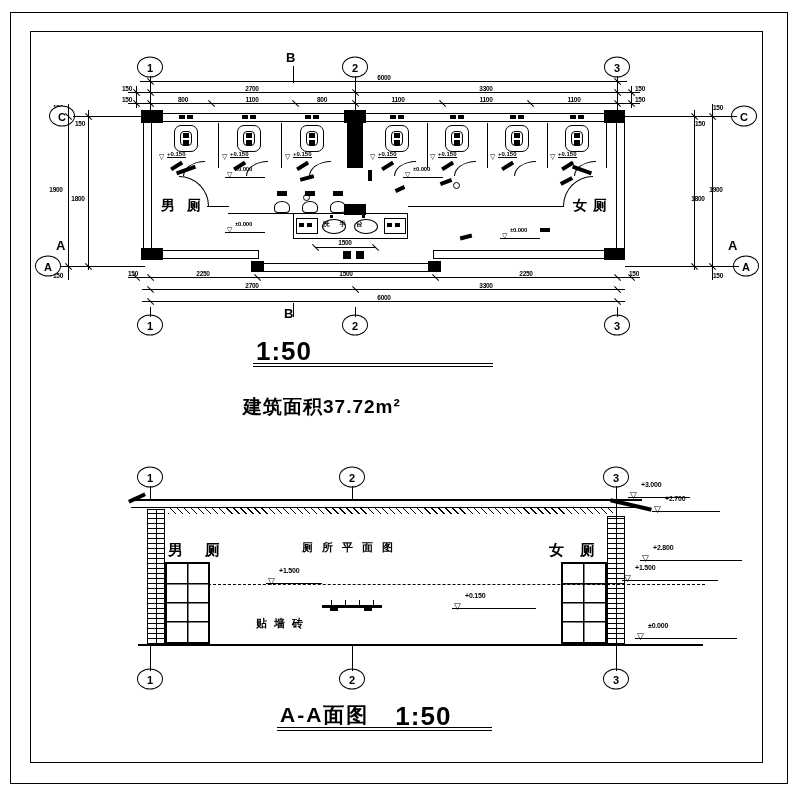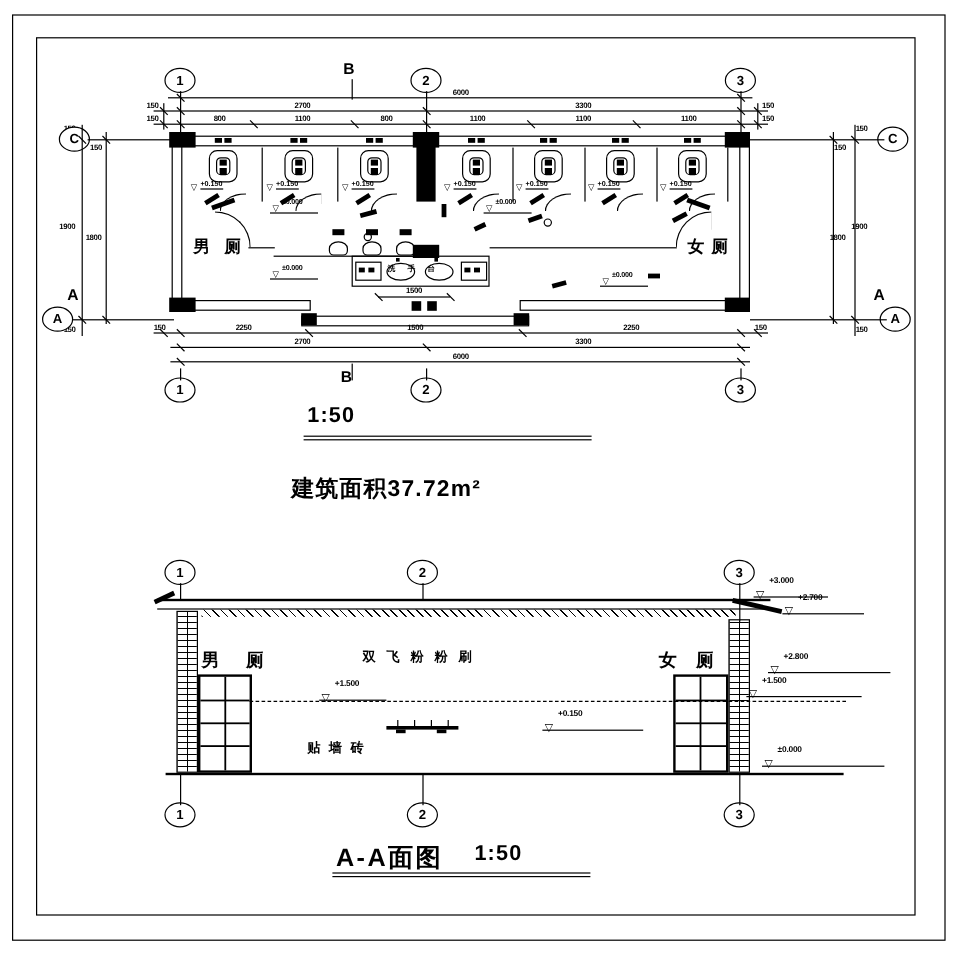--- a/index.html
+++ b/index.html
@@ -52,7 +52,7 @@
   .dash{position:absolute;border-top:1.2px dashed #000;height:0}
   .title{position:absolute;display:flex;gap:26px;font-weight:bold;white-space:nowrap}
   .title .tt{font-size:21px;letter-spacing:2px}
-  .title .sc{font-size:18px;letter-spacing:1px}
+  .title .sc{font-size:26px;letter-spacing:1px}
   .dul{position:absolute;height:2px;border-top:1.8px solid #000;border-bottom:1px solid #000}
   .note{position:absolute;font-size:19px;font-weight:bold;letter-spacing:1px}
   .frame{position:absolute;border:1.5px solid #000;box-sizing:border-box}

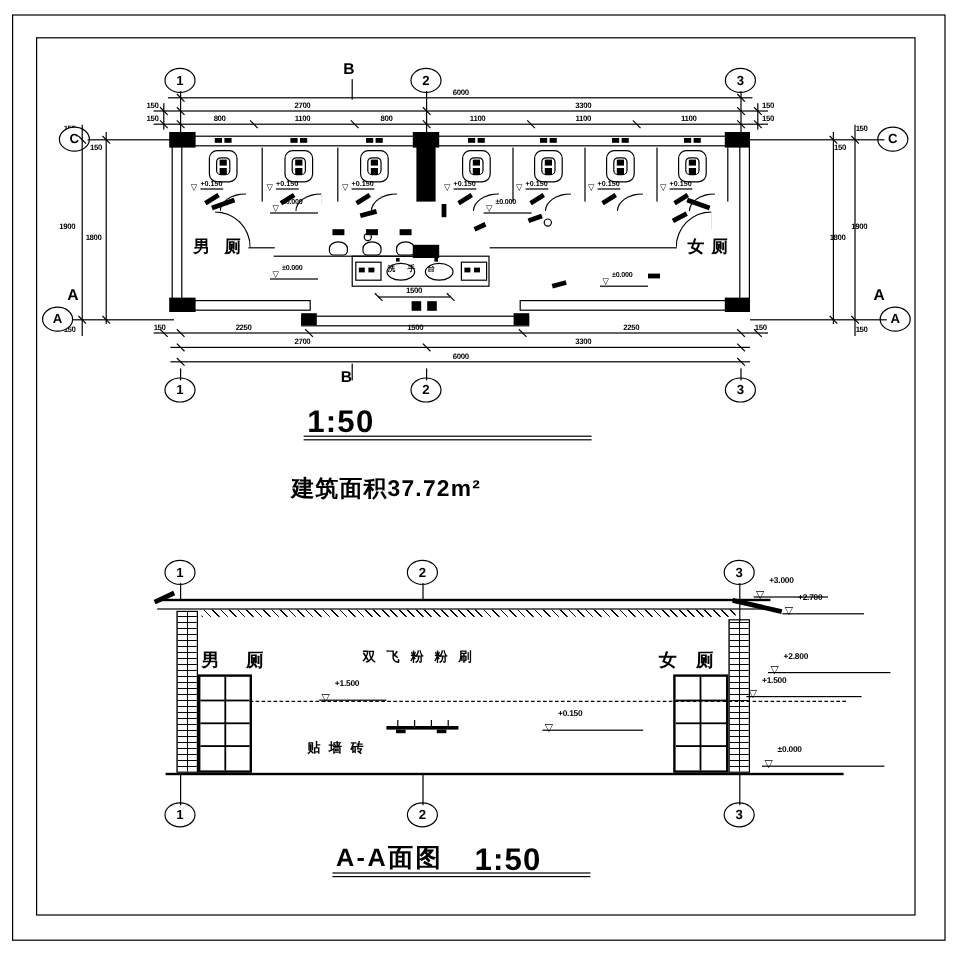--- a/index.html
+++ b/index.html
@@ -295,7 +295,7 @@
 
   <div class="roomlbl" style="left:168px;top:541px;font-size:15px;letter-spacing:22px">男厕</div>
   <div class="roomlbl" style="left:549px;top:541px;font-size:15px;letter-spacing:16px">女厕</div>
-  <div class="roomlbl" style="left:302px;top:540px;font-size:11px;letter-spacing:9px">双飞粉粉刷</div>
+  <div class="roomlbl" style="left:302px;top:540px;font-size:11px;letter-spacing:9px">厕所平面图</div>
   <div class="roomlbl" style="left:256px;top:616px;font-size:11px;letter-spacing:7px">贴墙砖</div>
 </div>
 

